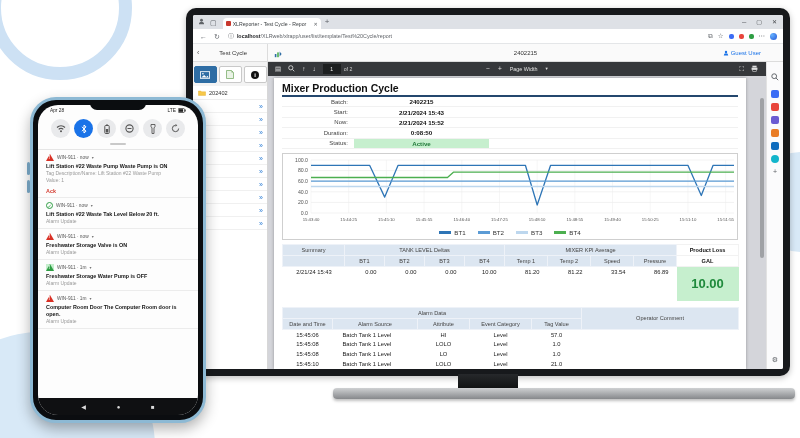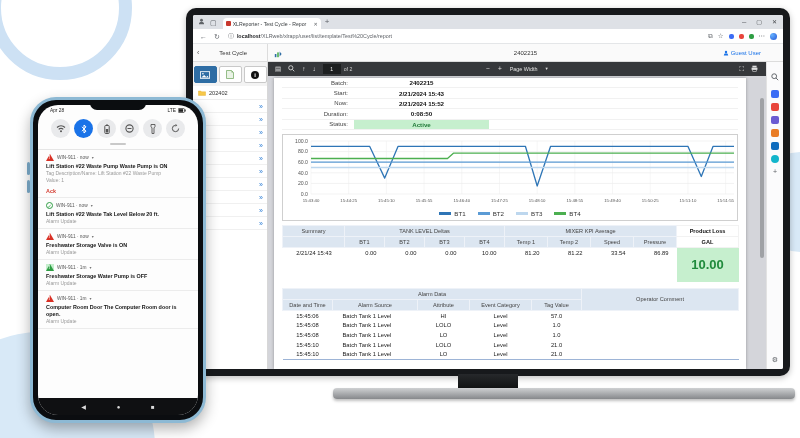--- a/index.html
+++ b/index.html
@@ -289,6 +289,7 @@
           </div>
           <div class="docarea">
             <div class="page">
+              <div class="rpt-title">Mixer Production Cycle</div>
               <div id="report-fields">
                   <div class="f-row">
                     <span class="f-label">Batch:</span>

